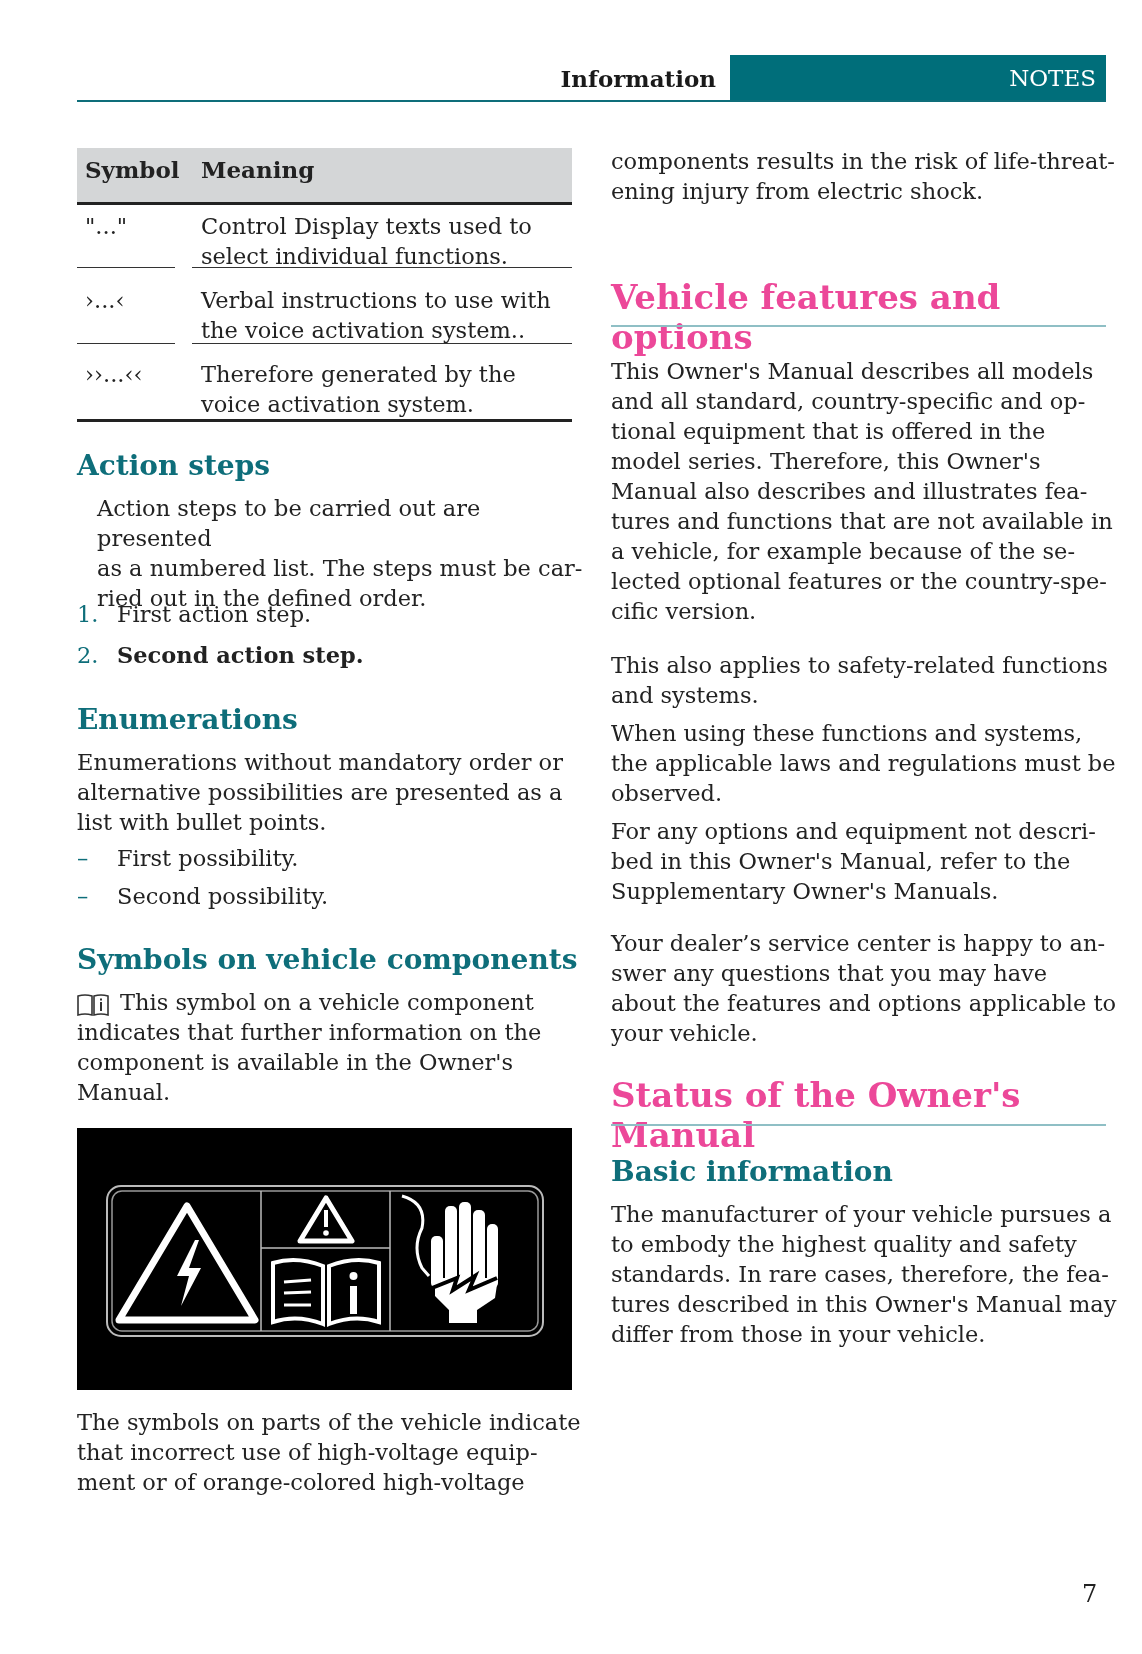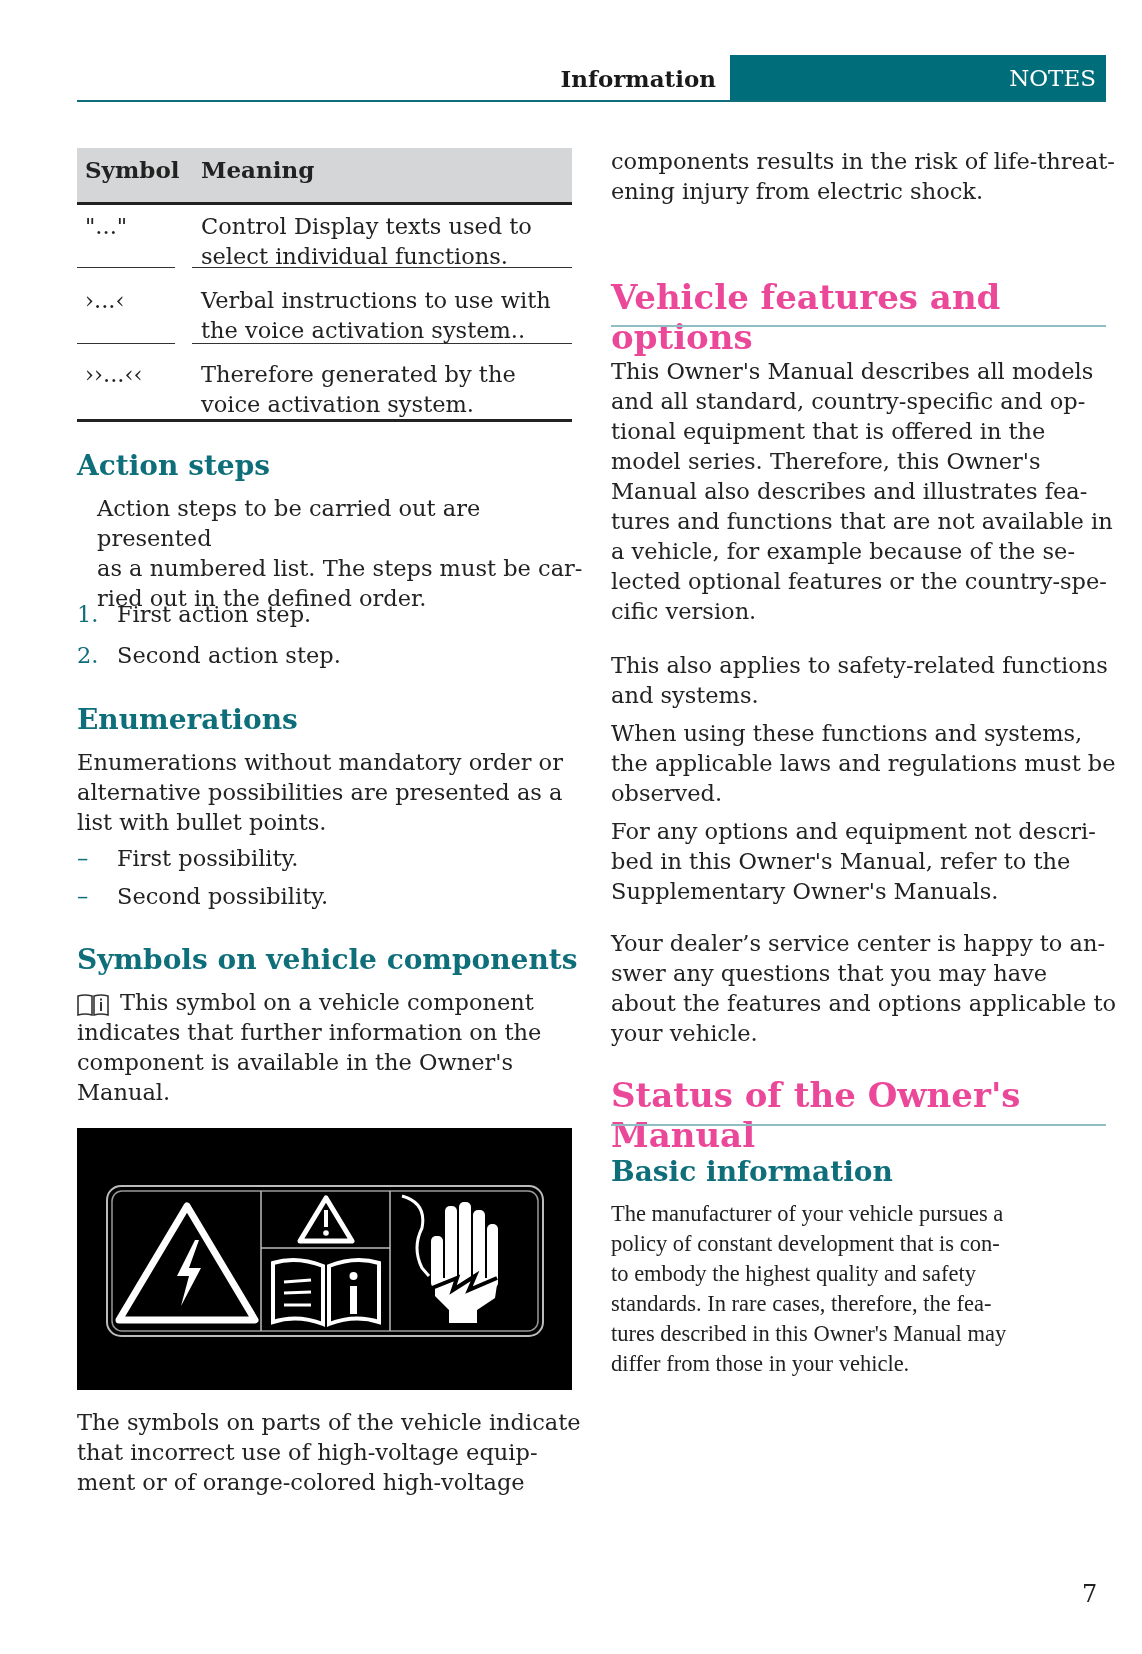--- a/index.html
+++ b/index.html
@@ -81,7 +81,7 @@
   <span class="li-num" style="left:77px; top:601px;">1.</span>
   <span class="li-text" style="left:117px; top:601px;">First action step.</span>
   <span class="li-num" style="left:77px; top:642px;">2.</span>
-  <span class="li-text" style="left:117px; top:642px;">Second action step.</span>
+  <span class="li-text" style="left:117px; top:642px;font-weight:bold;">Second action step.</span>
 </div>
 
 <h3 class="sub" style="left:77px; top:703px;">Enumerations</h3>

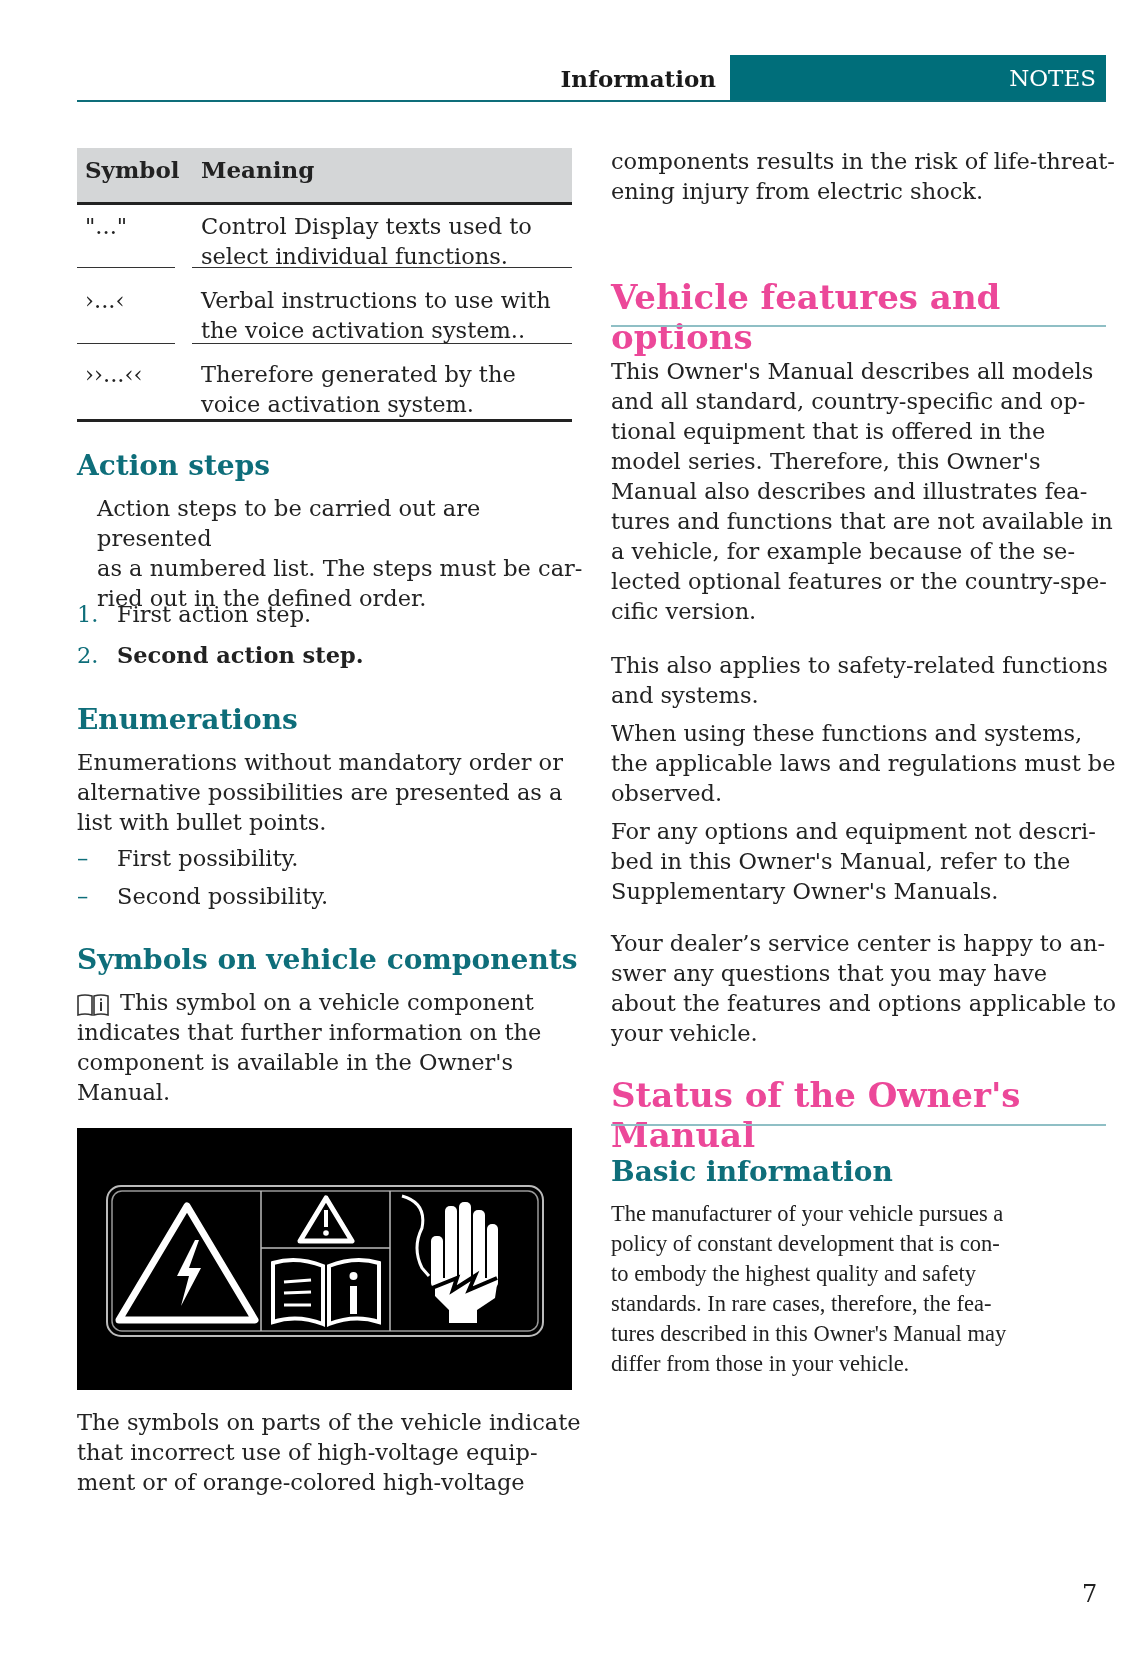--- a/index.html
+++ b/index.html
@@ -202,7 +202,7 @@
 <h2 class="sec" style="left:611px; top:1075px;">Status of the Owner's Manual</h2>
 <div class="sec-rule" style="left:611px; top:1124px; width:495px;"></div>
 <h3 class="sub" style="left:611px; top:1155px;">Basic information</h3>
-<div class="abs" style="left:611px; top:1199px; width:510px;font-family:Liberation Serif, serif;">
+<div class="abs" style="left:611px; top:1199px; width:510px;">
   <p class="body-text">The manufacturer of your vehicle pursues a</p>
   <p class="body-text">policy of constant development that is con-</p>
   <p class="body-text">to embody the highest quality and safety</p>

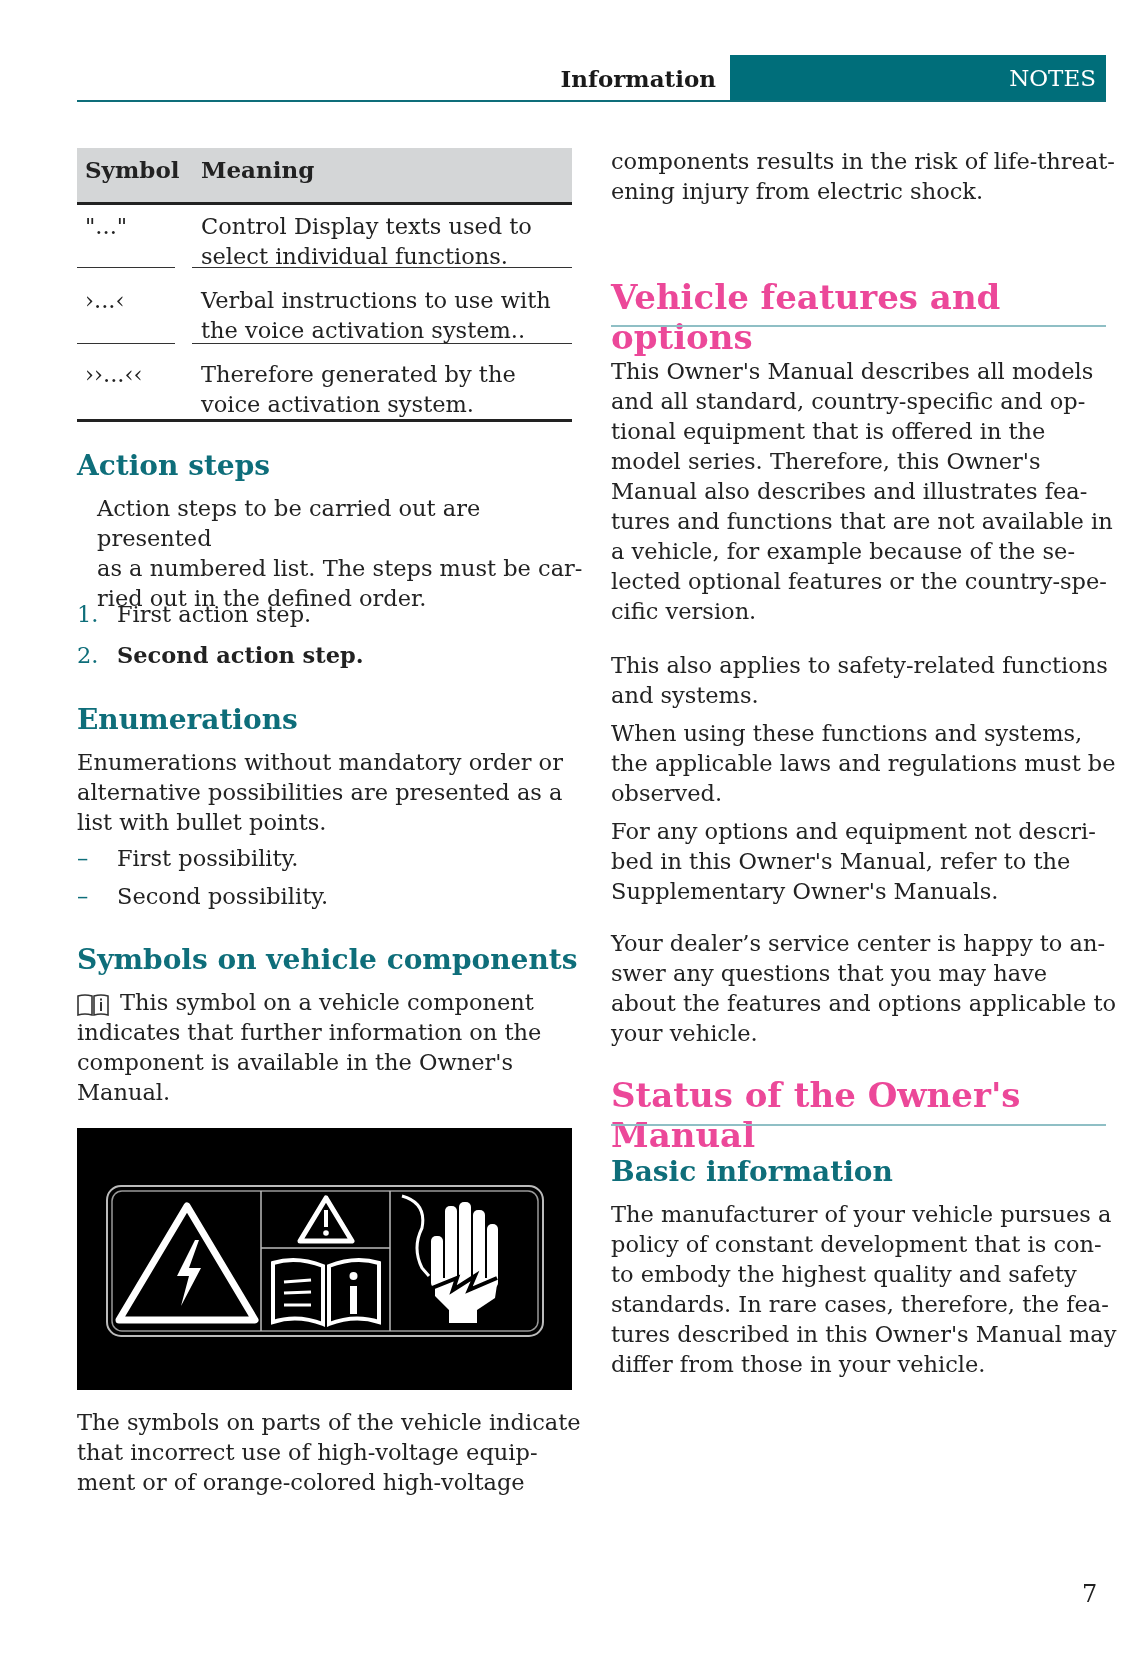--- a/index.html
+++ b/index.html
@@ -204,7 +204,6 @@
 <h3 class="sub" style="left:611px; top:1155px;">Basic information</h3>
 <div class="abs" style="left:611px; top:1199px; width:510px;">
   <p class="body-text">The manufacturer of your vehicle pursues a</p>
-  <p class="body-text">policy of constant development that is con-</p>
   <p class="body-text">to embody the highest quality and safety</p>
   <p class="body-text">standards. In rare cases, therefore, the fea-</p>
   <p class="body-text">tures described in this Owner's Manual may</p>

